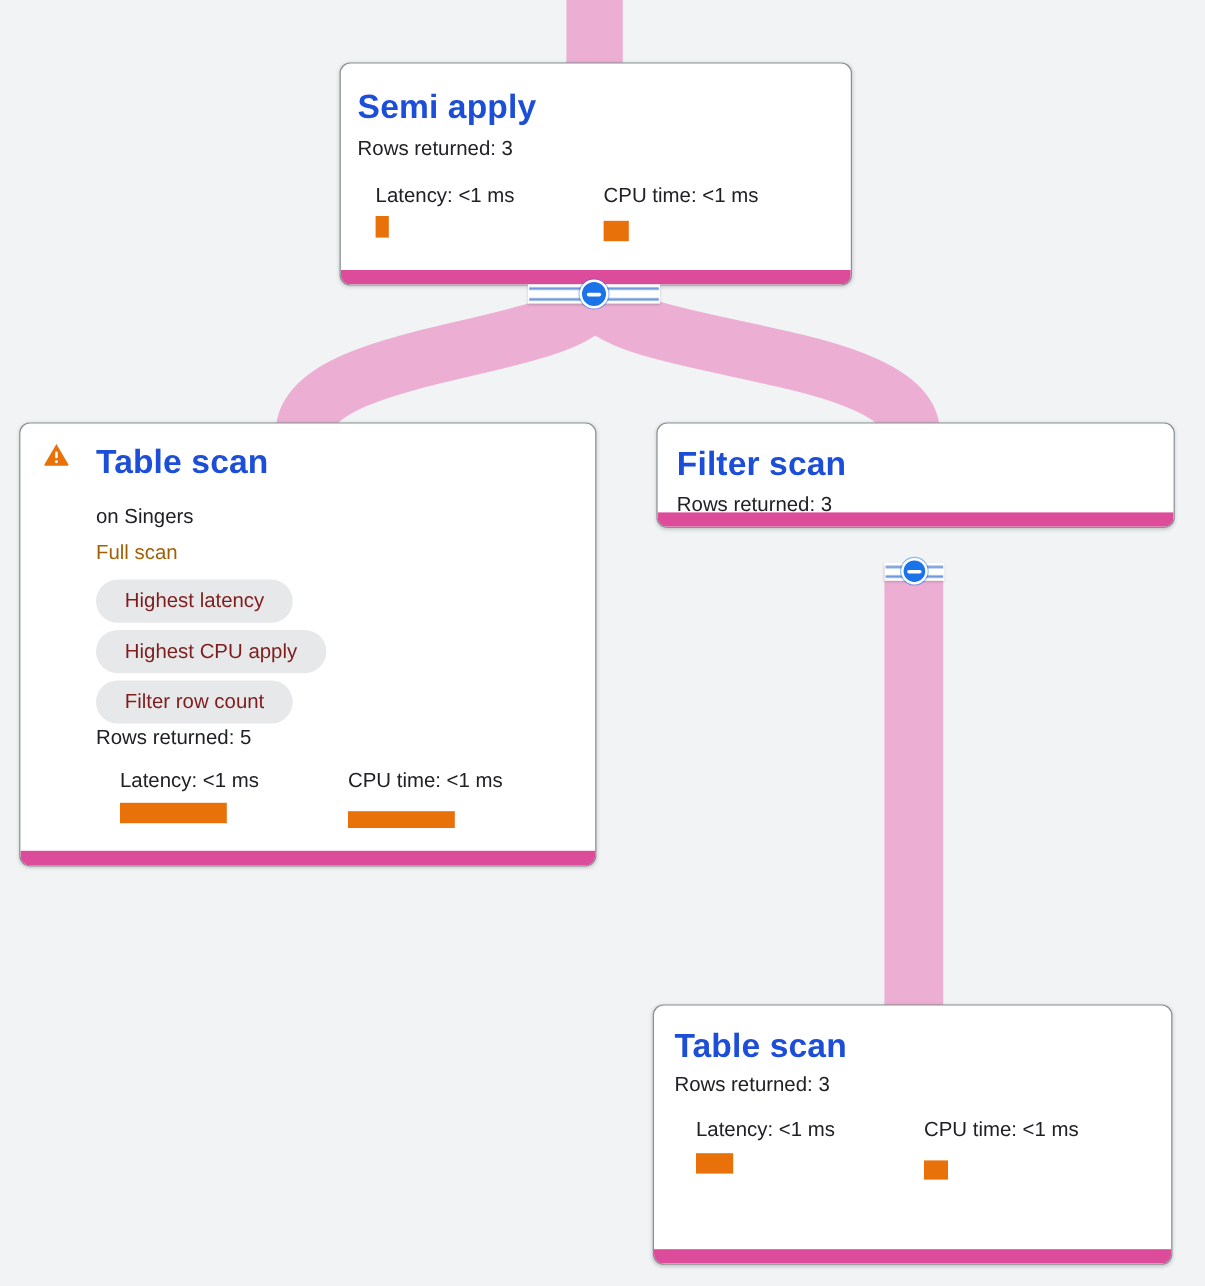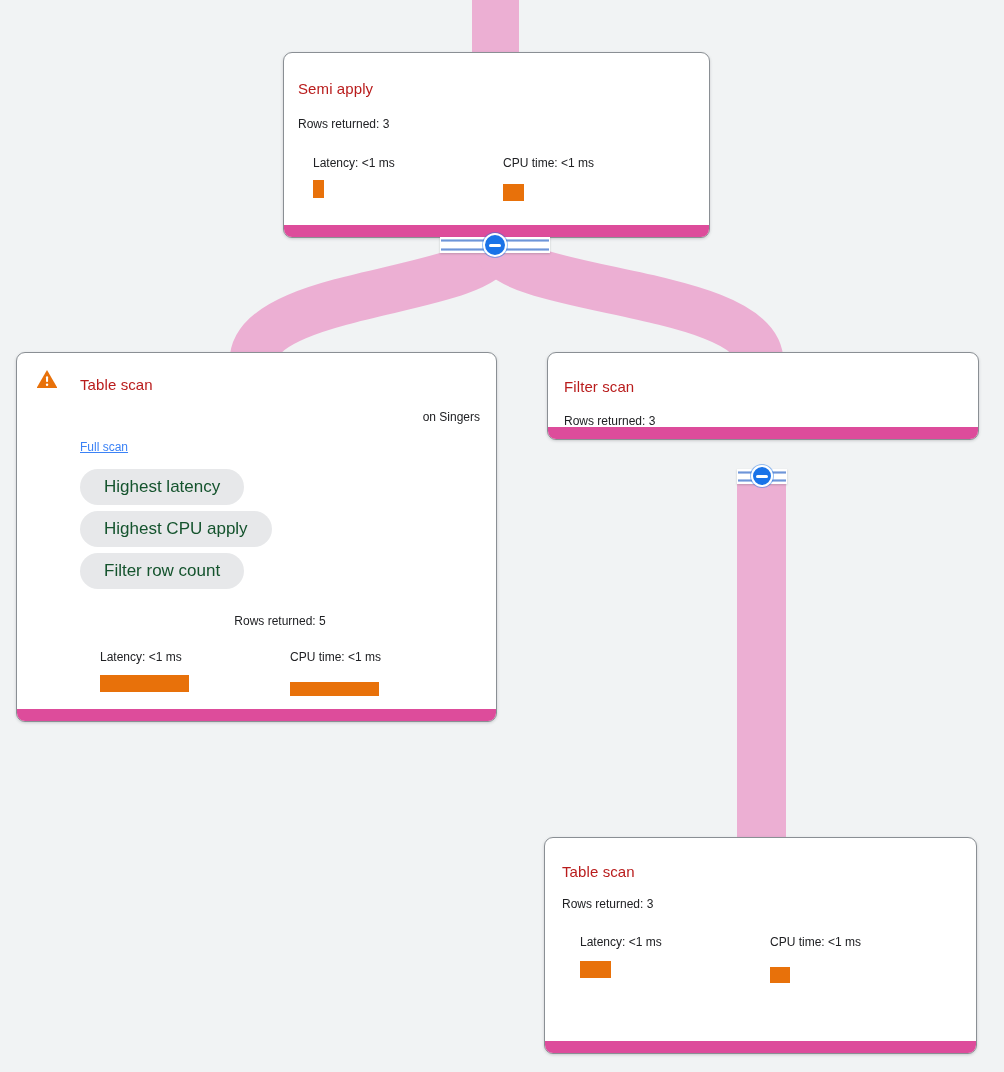--- a/index.html
+++ b/index.html
@@ -24,7 +24,7 @@
     position:absolute; left:0; right:0; bottom:0; height:12px;
     background:#DD4C9B;
   }
-  .title   { font-size:15px; font-weight:400; line-height:28px; color:#b91c1c; letter-spacing:.1px; }
+  .title   { font-size:28px; font-weight:700; line-height:28px; color:#1d4ed8; letter-spacing:.1px; }
   .line    { font-size:12px; line-height:24px; color:#202124; }
   .muted   { color:#3b82f6;text-decoration:underline; }
   .badge-row { margin-top:6px; }

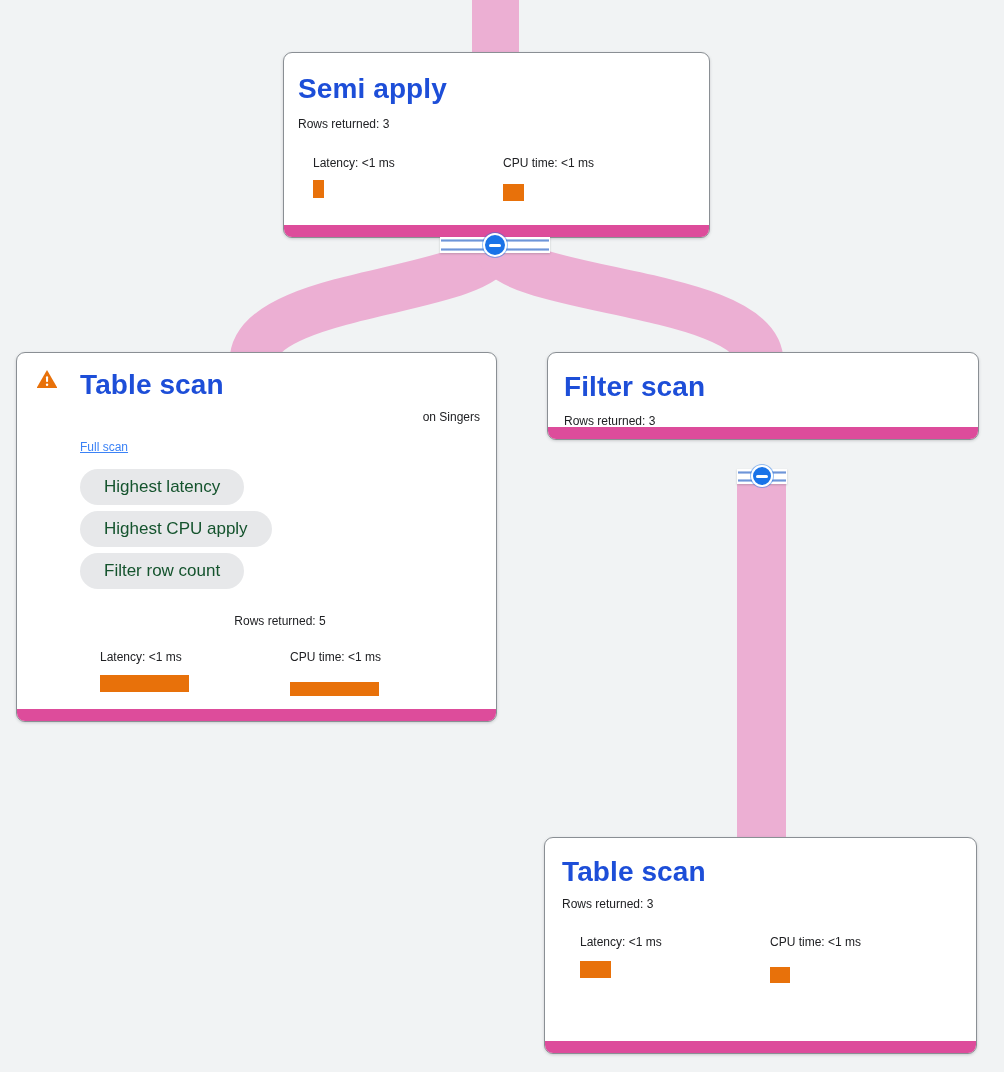--- a/index.html
+++ b/index.html
@@ -25,7 +25,7 @@
     background:#DD4C9B;
   }
   .title   { font-size:28px; font-weight:700; line-height:28px; color:#1d4ed8; letter-spacing:.1px; }
-  .line    { font-size:12px; line-height:24px; color:#202124; }
+  .line    { font-size:17px; line-height:24px; color:#202124; }
   .muted   { color:#3b82f6;text-decoration:underline; }
   .badge-row { margin-top:6px; }
   .badge {

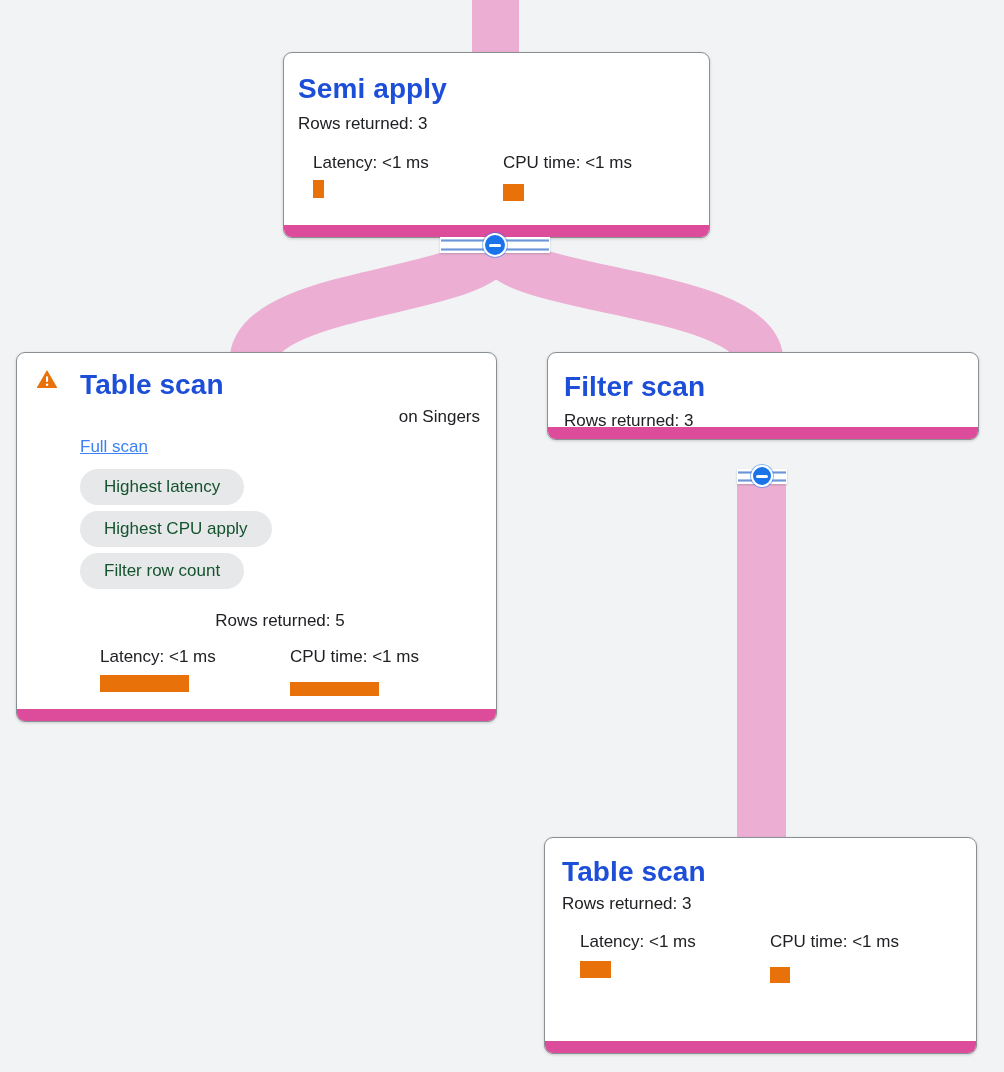--- a/index.html
+++ b/index.html
@@ -47,7 +47,7 @@
   
   .card-singers { left:16px; top:352px; width:481px; height:370px; }
   .card-singers .content { padding:18px 16px 0 63px; }
-  .card-singers .subtitle  { margin-top:6px;text-align:right; }
+  .card-singers .subtitle  { margin-top:20px; }
   .card-singers .scan-type { margin-top:6px; }
   .card-singers .badges    { margin-top:10px; }
   .card-singers .rows      { margin-top:20px;text-align:center; }

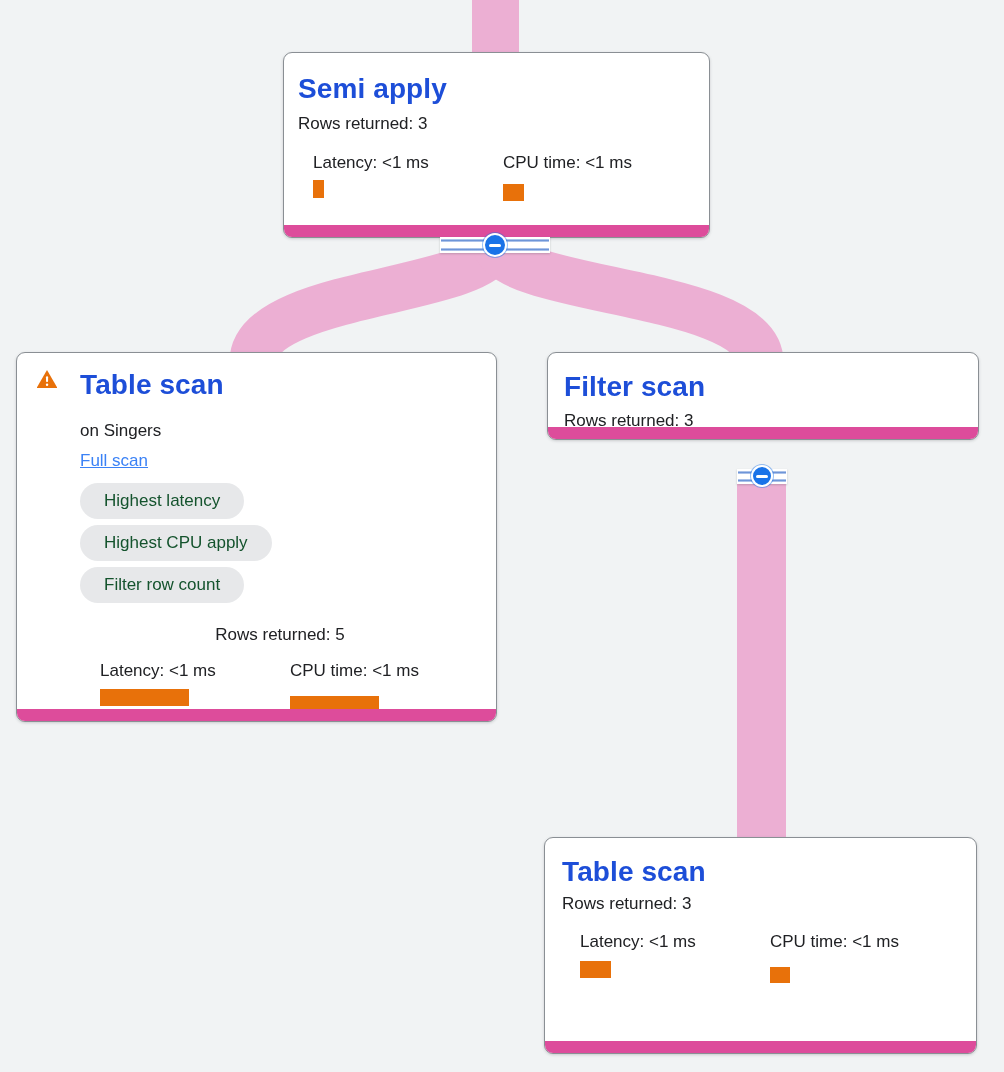--- a/index.html
+++ b/index.html
@@ -26,7 +26,7 @@
   }
   .title   { font-size:28px; font-weight:700; line-height:28px; color:#1d4ed8; letter-spacing:.1px; }
   .line    { font-size:17px; line-height:24px; color:#202124; }
-  .muted   { color:#3b82f6;text-decoration:underline; }
+  .muted   { color:#a16207; }
   .badge-row { margin-top:6px; }
   .badge {
     display:inline-block; background:#E7E8EA; color:#14532d;

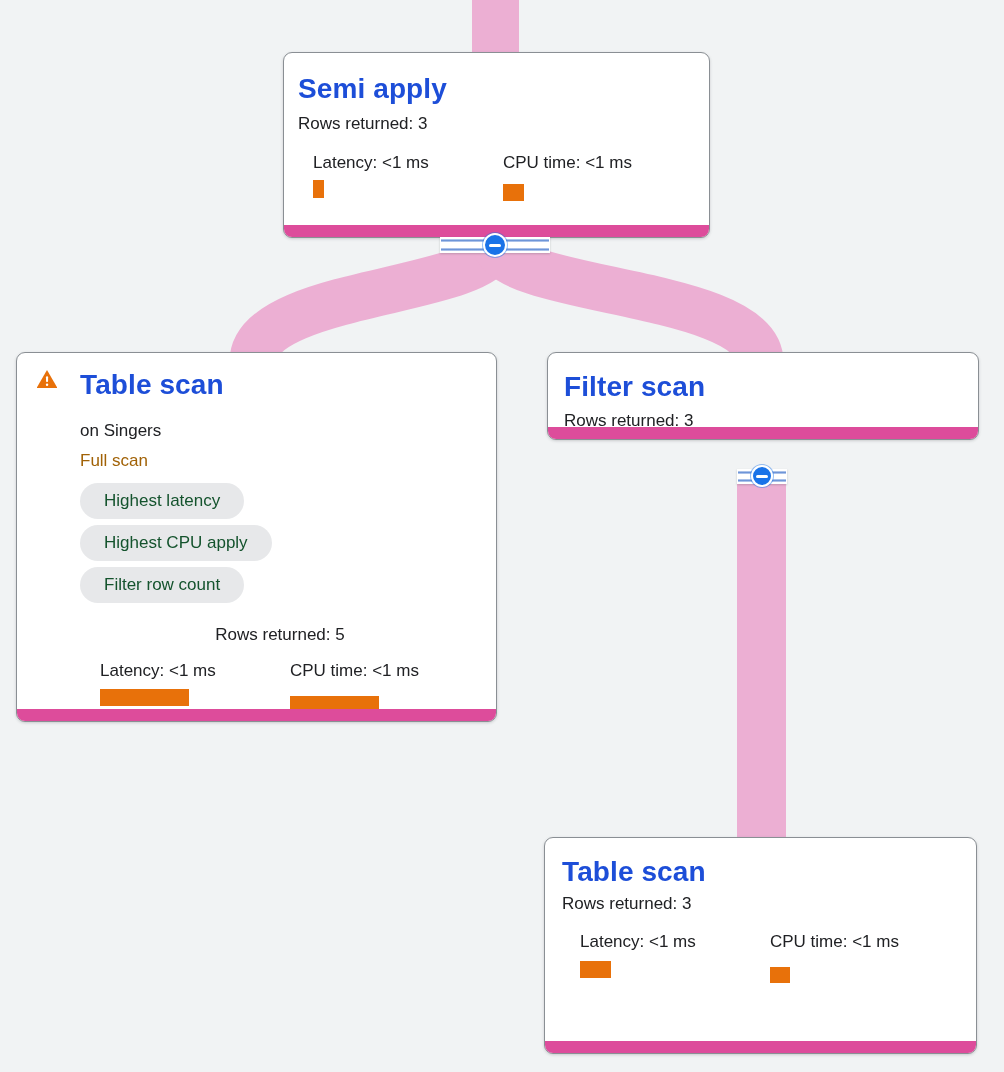--- a/index.html
+++ b/index.html
@@ -29,7 +29,7 @@
   .muted   { color:#a16207; }
   .badge-row { margin-top:6px; }
   .badge {
-    display:inline-block; background:#E7E8EA; color:#14532d;
+    display:inline-block; background:#E7E8EA; color:#7f1d1d;
     font-size:17px; line-height:36px; padding:0 24px; border-radius:18px;
   }
   .metrics { display:flex;justify-content:flex-end; }

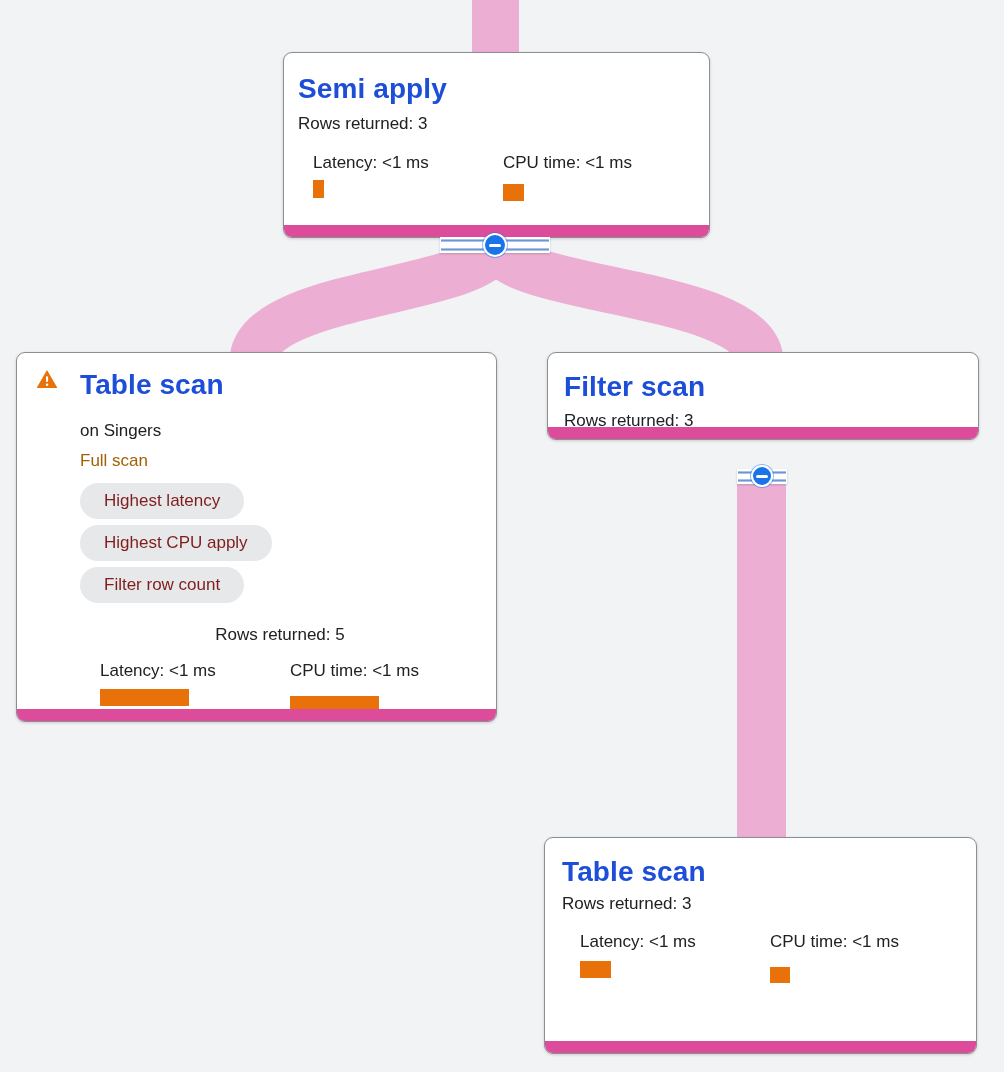--- a/index.html
+++ b/index.html
@@ -50,7 +50,7 @@
   .card-singers .subtitle  { margin-top:20px; }
   .card-singers .scan-type { margin-top:6px; }
   .card-singers .badges    { margin-top:10px; }
-  .card-singers .rows      { margin-top:20px;text-align:center; }
+  .card-singers .rows      { margin-top:0; }
   .card-singers .metrics   { margin-top:12px; }
   .warn-pos { position:absolute; left:19px; top:16px; }
   .bar-ts1-lat { width:89px; height:17px; margin-top:6px; }

